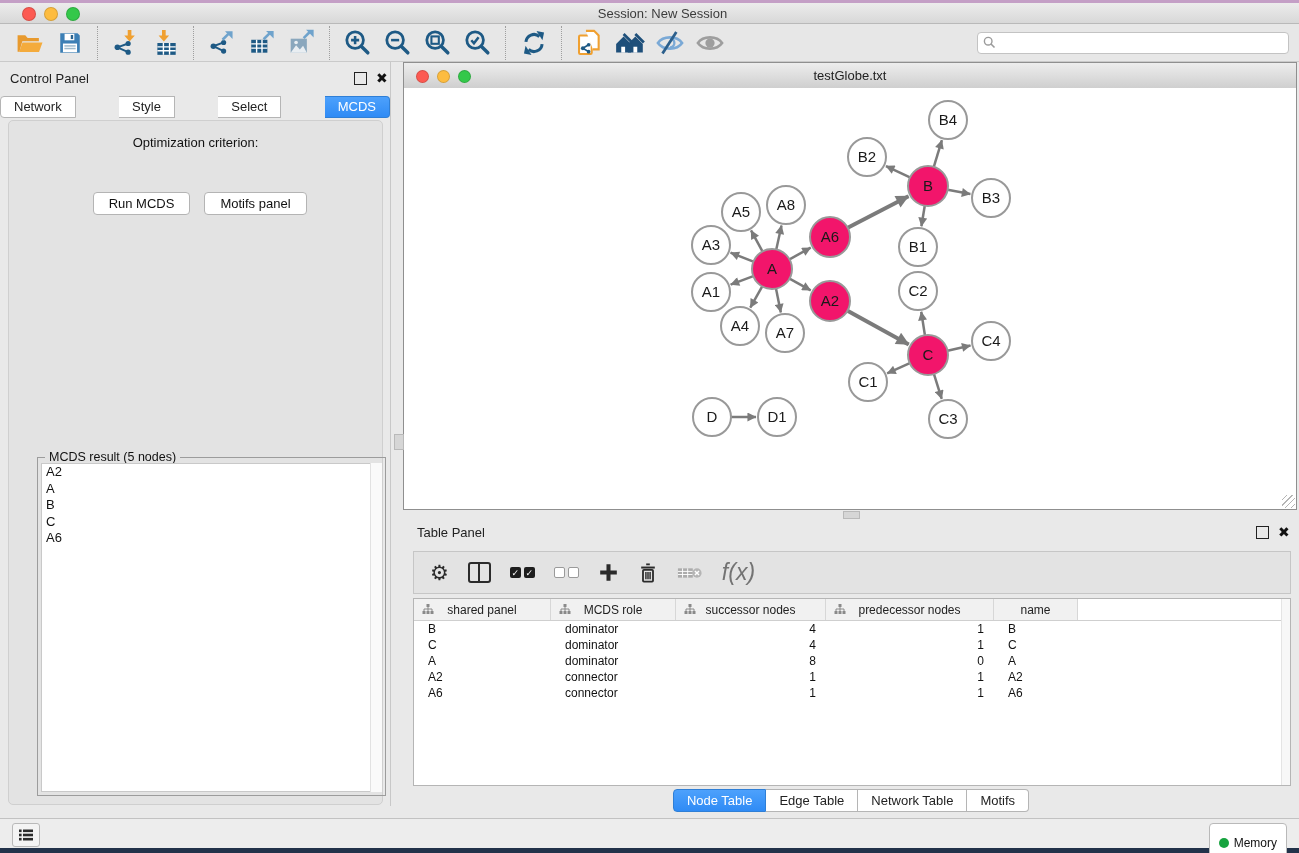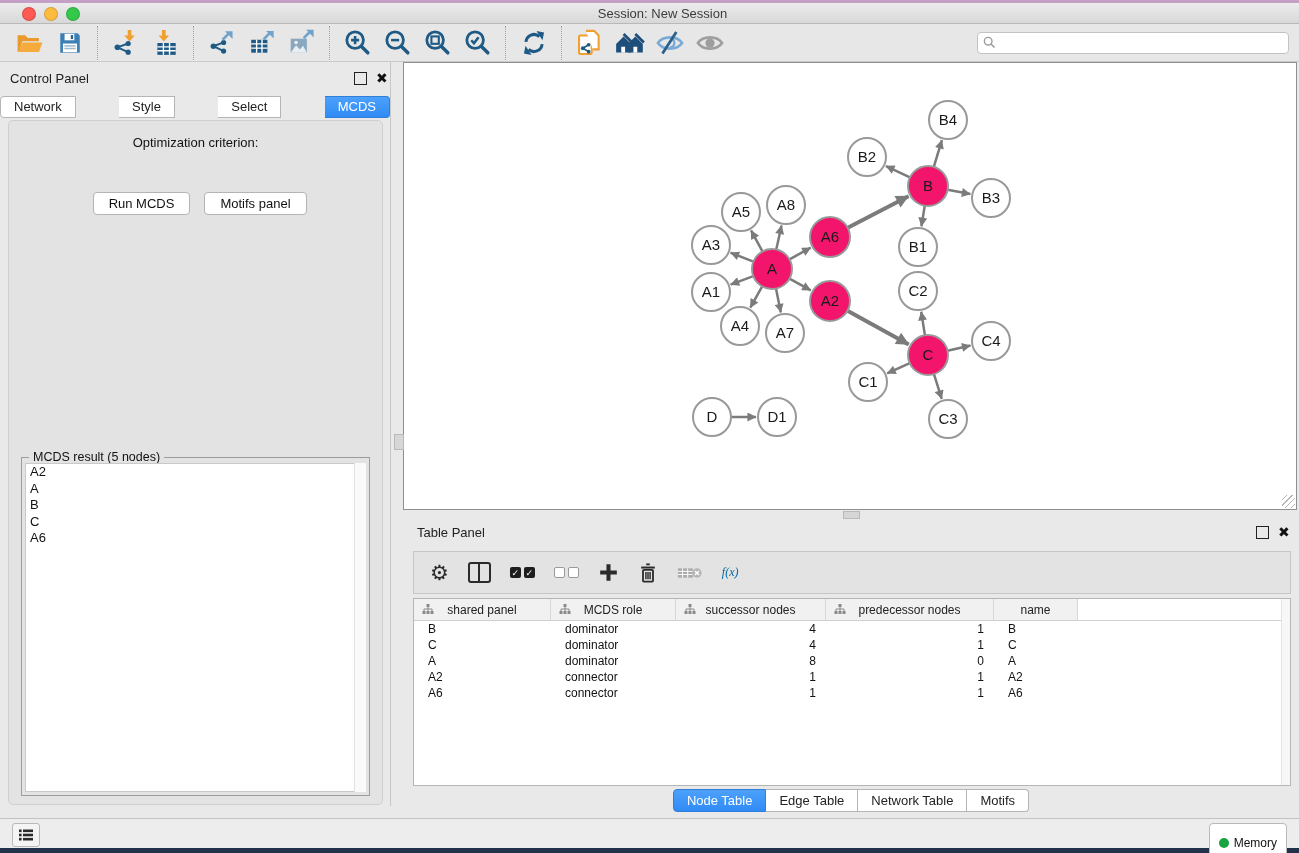--- a/index.html
+++ b/index.html
@@ -317,6 +317,14 @@
 </div>
 
 <div class="net-win">
+  <div class="net-title">
+    <div class="net-lights">
+      <div class="light red" style="width:11px;height:11px;"></div>
+      <div class="light yellow" style="width:11px;height:11px;"></div>
+      <div class="light green" style="width:11px;height:11px;"></div>
+    </div>
+    <div class="title">testGlobe.txt</div>
+  </div>
   <div class="net-canvas">
     <svg id="graph-svg" width="892" height="421" viewBox="0 0 892 421">
       <defs>

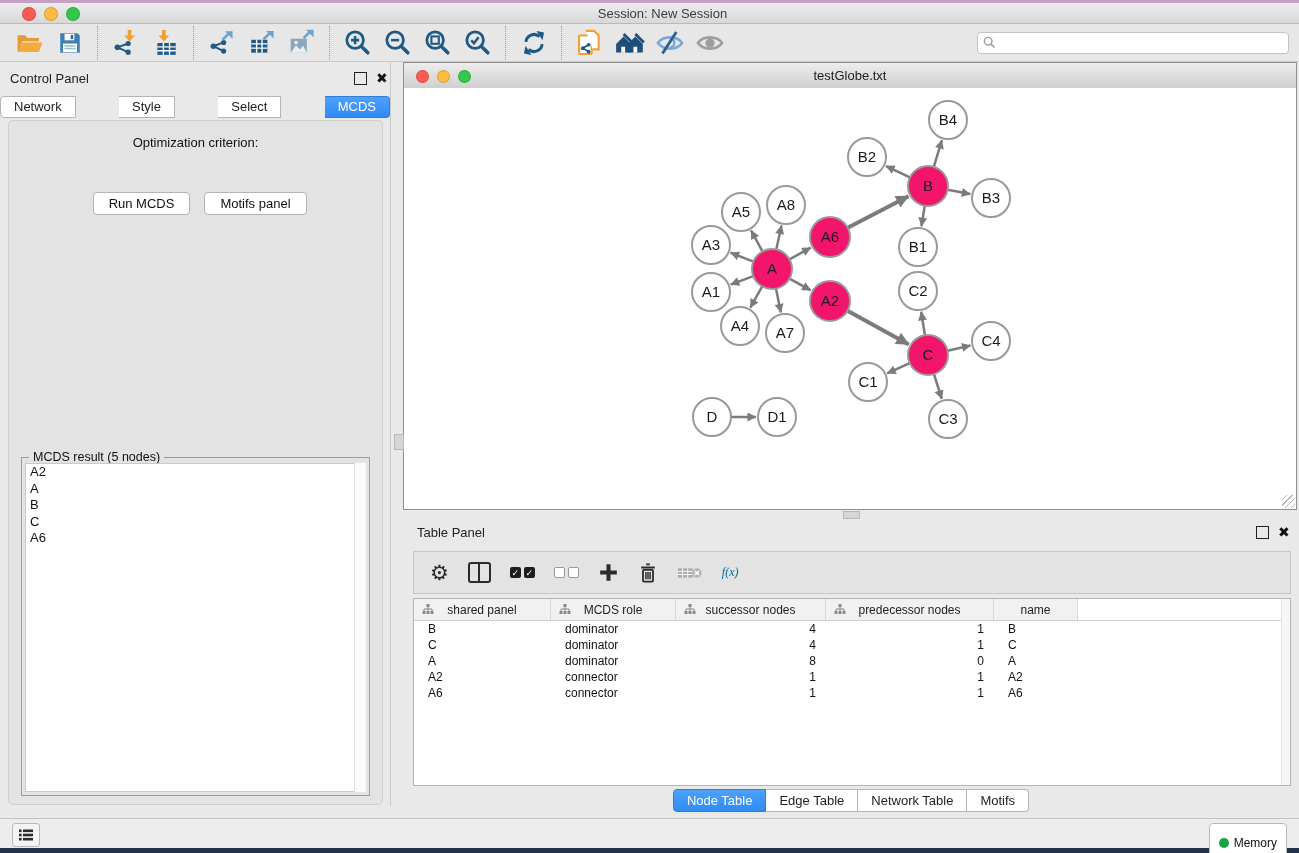--- a/index.html
+++ b/index.html
@@ -60,7 +60,7 @@
     font-size:13px;color:#111;display:flex;align-items:center;justify-content:center;box-sizing:border-box;}
   .btn-run{left:84px;width:97px;}
   .btn-close{left:195px;width:103px;}
-  .fieldset{position:absolute;left:12px;top:336px;width:347px;height:337px;border:1px solid #9c9c9c;}
+  .fieldset{position:absolute;left:28px;top:336px;width:347px;height:337px;border:1px solid #9c9c9c;}
   .legend{position:absolute;left:7px;top:-8px;background:#e3e3e3;padding:0 4px;font-size:12.5px;color:#111;}
   .mcds-list{position:absolute;left:3px;top:5px;right:3px;bottom:3px;background:#fff;border:1px solid #c9c9c9;overflow:hidden;}
   .mcds-scroll{position:absolute;right:0;top:0;bottom:0;width:11px;background:#fafafa;border-left:1px solid #e2e2e2;}

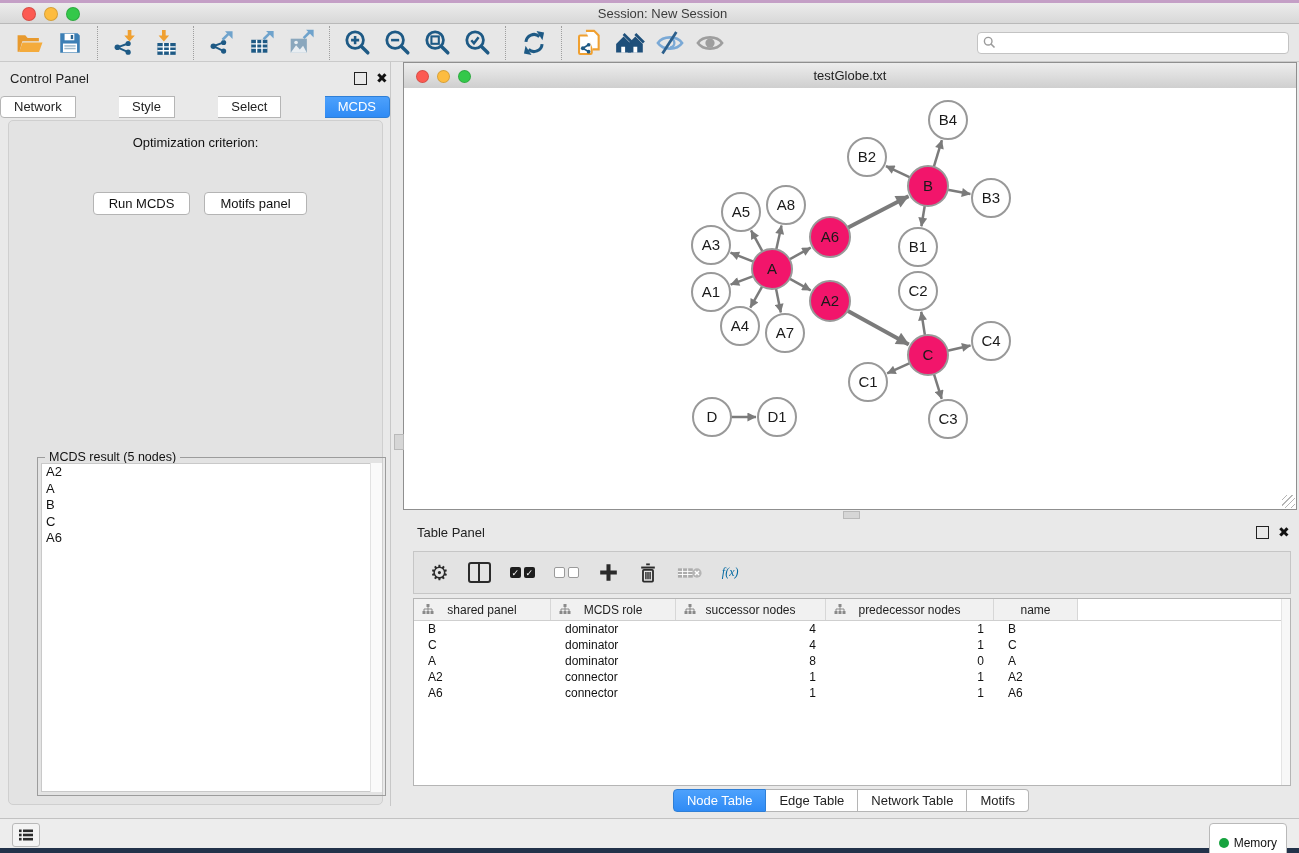--- a/index.html
+++ b/index.html
@@ -95,7 +95,7 @@
   .chk{width:11px;height:11px;border-radius:2px;background:#1e1e1e;color:#fff;font-size:9px;
     display:flex;align-items:center;justify-content:center;font-weight:bold;}
   .unchk{width:11px;height:11px;border-radius:2px;background:#fff;border:1.5px solid #9a9a9a;box-sizing:border-box;}
-  .fx-label{font-family:Liberation Serif, serif;font-style:italic;font-size:12px;color:#0369a1;}
+  .fx-label{font-family:Liberation Sans, sans-serif;font-style:italic;font-size:23px;color:#737373;}
   .table-box{position:absolute;left:413px;top:598px;width:878px;height:188px;background:#fff;
     border:1px solid #b5b5b5;box-sizing:border-box;overflow:hidden;}
   .thead{display:flex;height:21px;background:#f1f1f1;border-bottom:1px solid #cfcfcf;}

